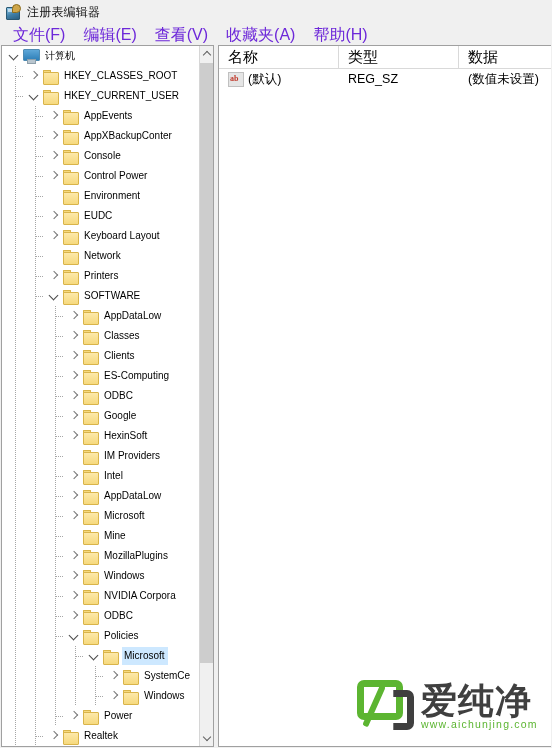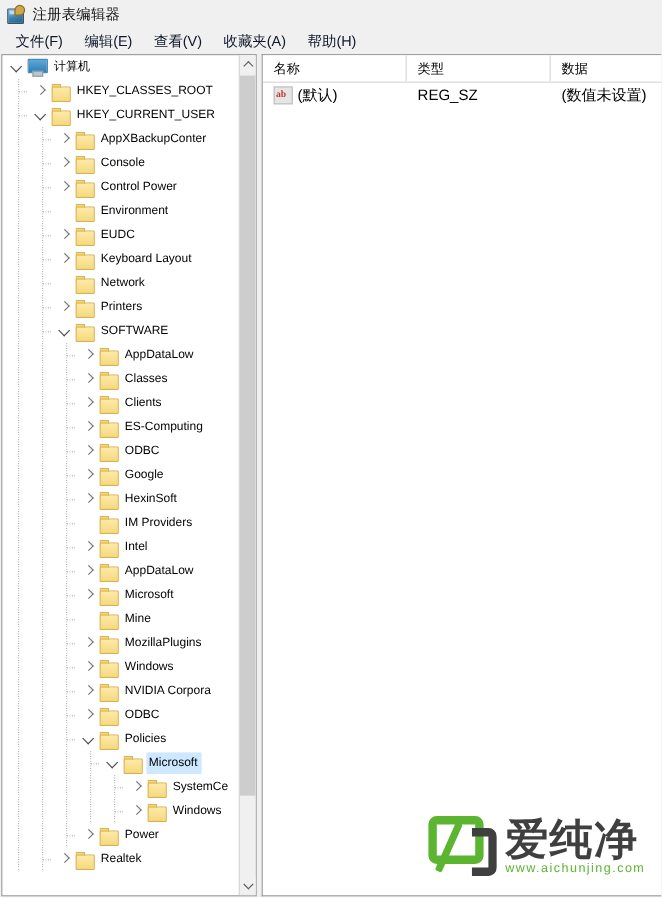--- a/index.html
+++ b/index.html
@@ -39,7 +39,7 @@
     background:#f0f0f0;display:flex;align-items:center;padding-left:4px;
   }
   .menu-item{
-    font-size:12px;color:#0f172a;padding:2px 9px;line-height:15px;white-space:nowrap;cursor:default;
+    font-size:16px;color:#6d28d9;padding:2px 9px;line-height:15px;white-space:nowrap;cursor:default;
   }
 
   

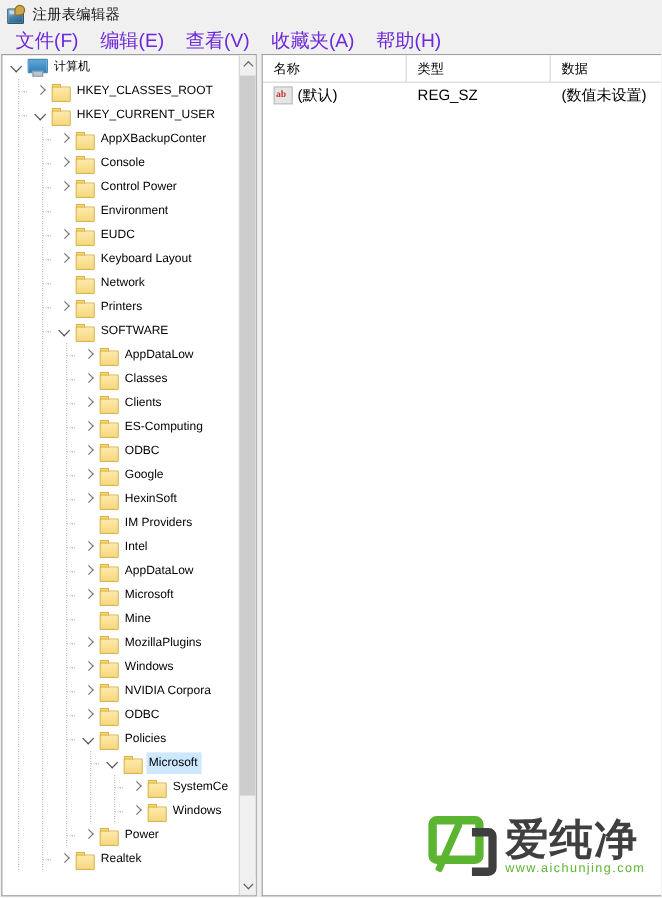--- a/index.html
+++ b/index.html
@@ -131,7 +131,7 @@
   }
   .lv-col{
     height:22px;box-sizing:border-box;border-right:1px solid #d9d9d9;
-    display:flex;align-items:center;padding-left:9px;font-size:11px;color:#000;
+    display:flex;align-items:center;padding-left:9px;font-size:15px;color:#000;
   }
   .lv-col:last-child{border-right:none;}
   .lv-row{

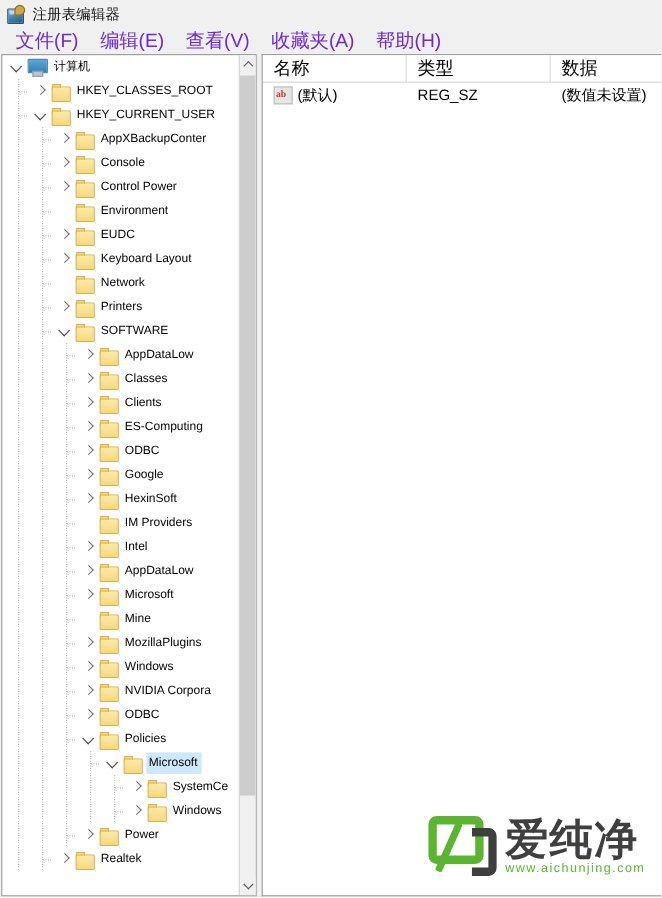--- a/index.html
+++ b/index.html
@@ -230,6 +230,18 @@
             <div class="body"></div>
           </div>
           <div class="label">HKEY_CURRENT_USER</div>
+        </div>
+        <div class="tree-row">
+          <div class="guide" style="left: 13px;"></div>
+          <div class="guide" style="left: 33px;"></div>
+          <div class="elbow" style="left: 34px;"></div>
+          <div style="width: 44px; height: 20px; flex: 0 0 auto;"></div>
+          <div class="twisty closed"></div>
+          <div class="folder">
+            <div class="tab"></div>
+            <div class="body"></div>
+          </div>
+          <div class="label">AppEvents</div>
         </div>
         <div class="tree-row">
           <div class="guide" style="left: 13px;"></div>

